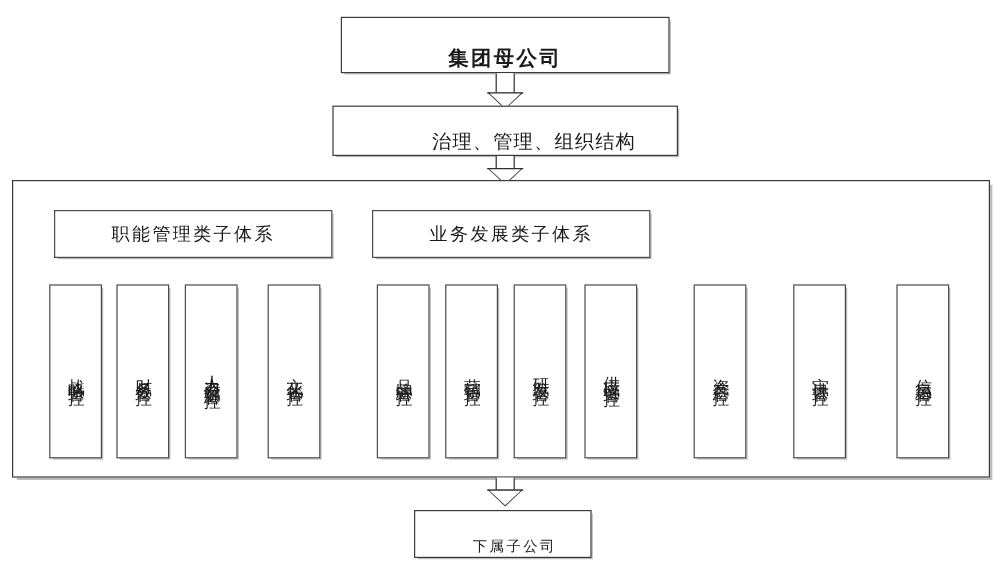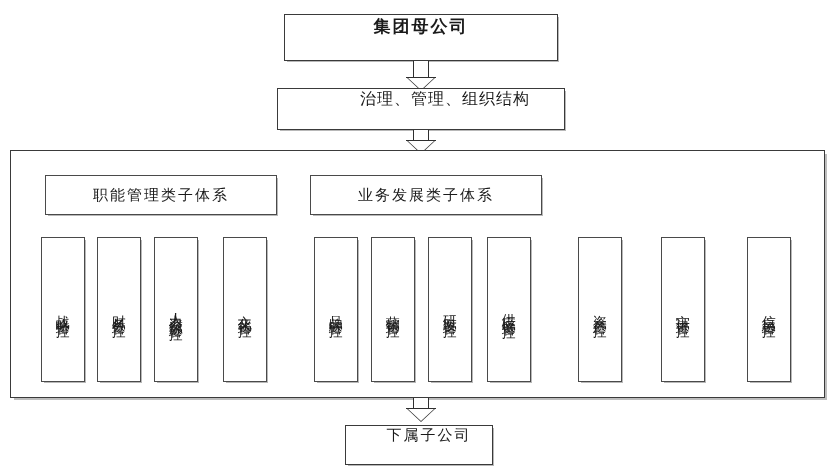--- a/index.html
+++ b/index.html
@@ -29,7 +29,7 @@
     border: 1px solid #3a3a3a;
     box-shadow: 2px 2px 0 -1px #b8b8b8;
     display: flex;
-    align-items: flex-start;
+    align-items: flex-end;
     justify-content: center;
     text-align: center;
   }

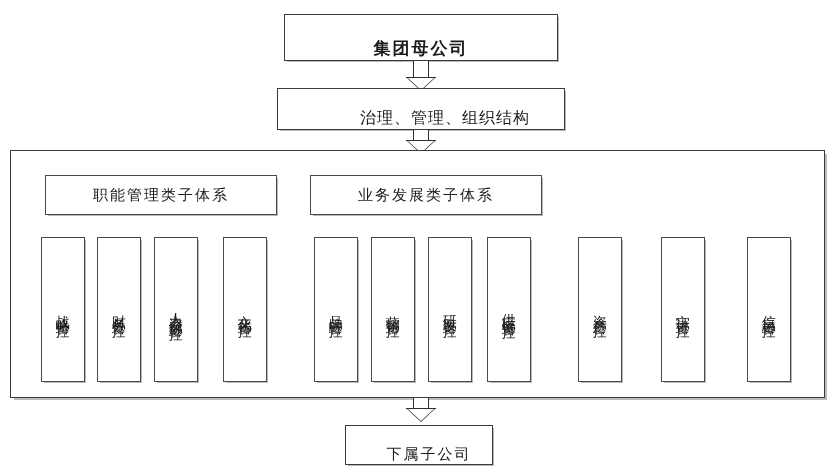--- a/index.html
+++ b/index.html
@@ -46,7 +46,7 @@
   }
 
   .box-bottom {
-    font-size: 15px;
+    font-size: 12px;
     letter-spacing: 2px;
     padding-left: 20px;
   }

